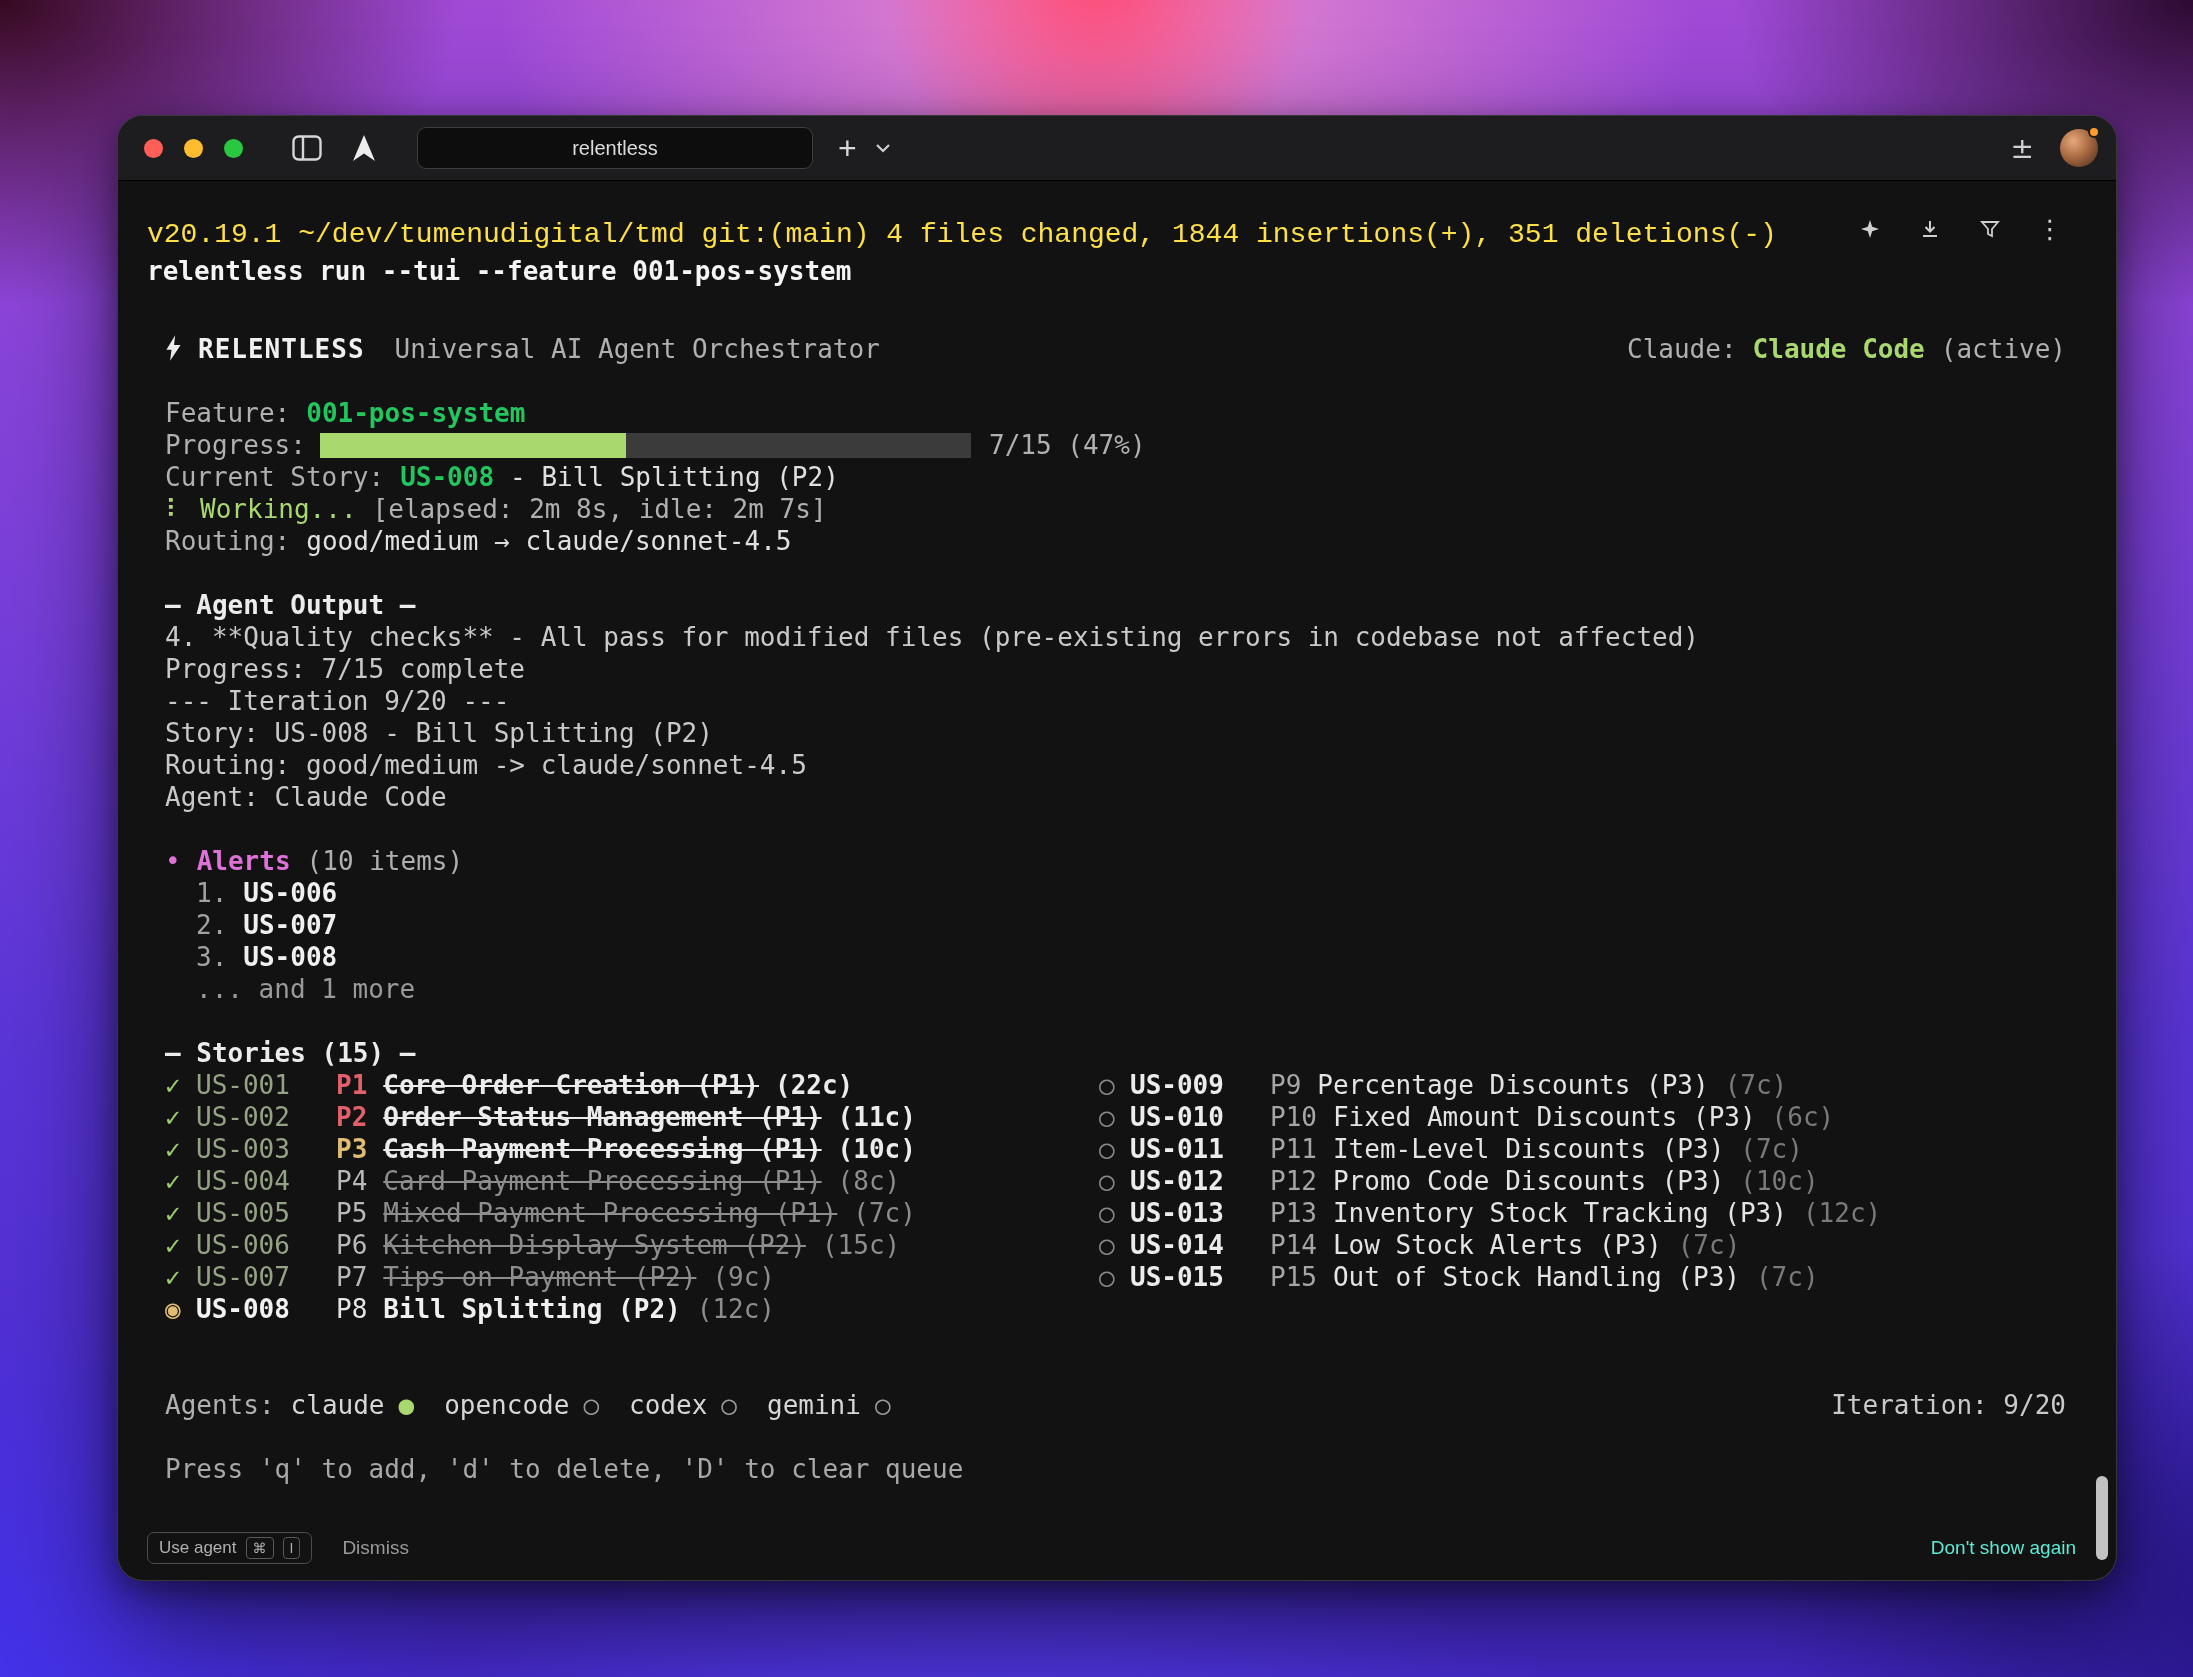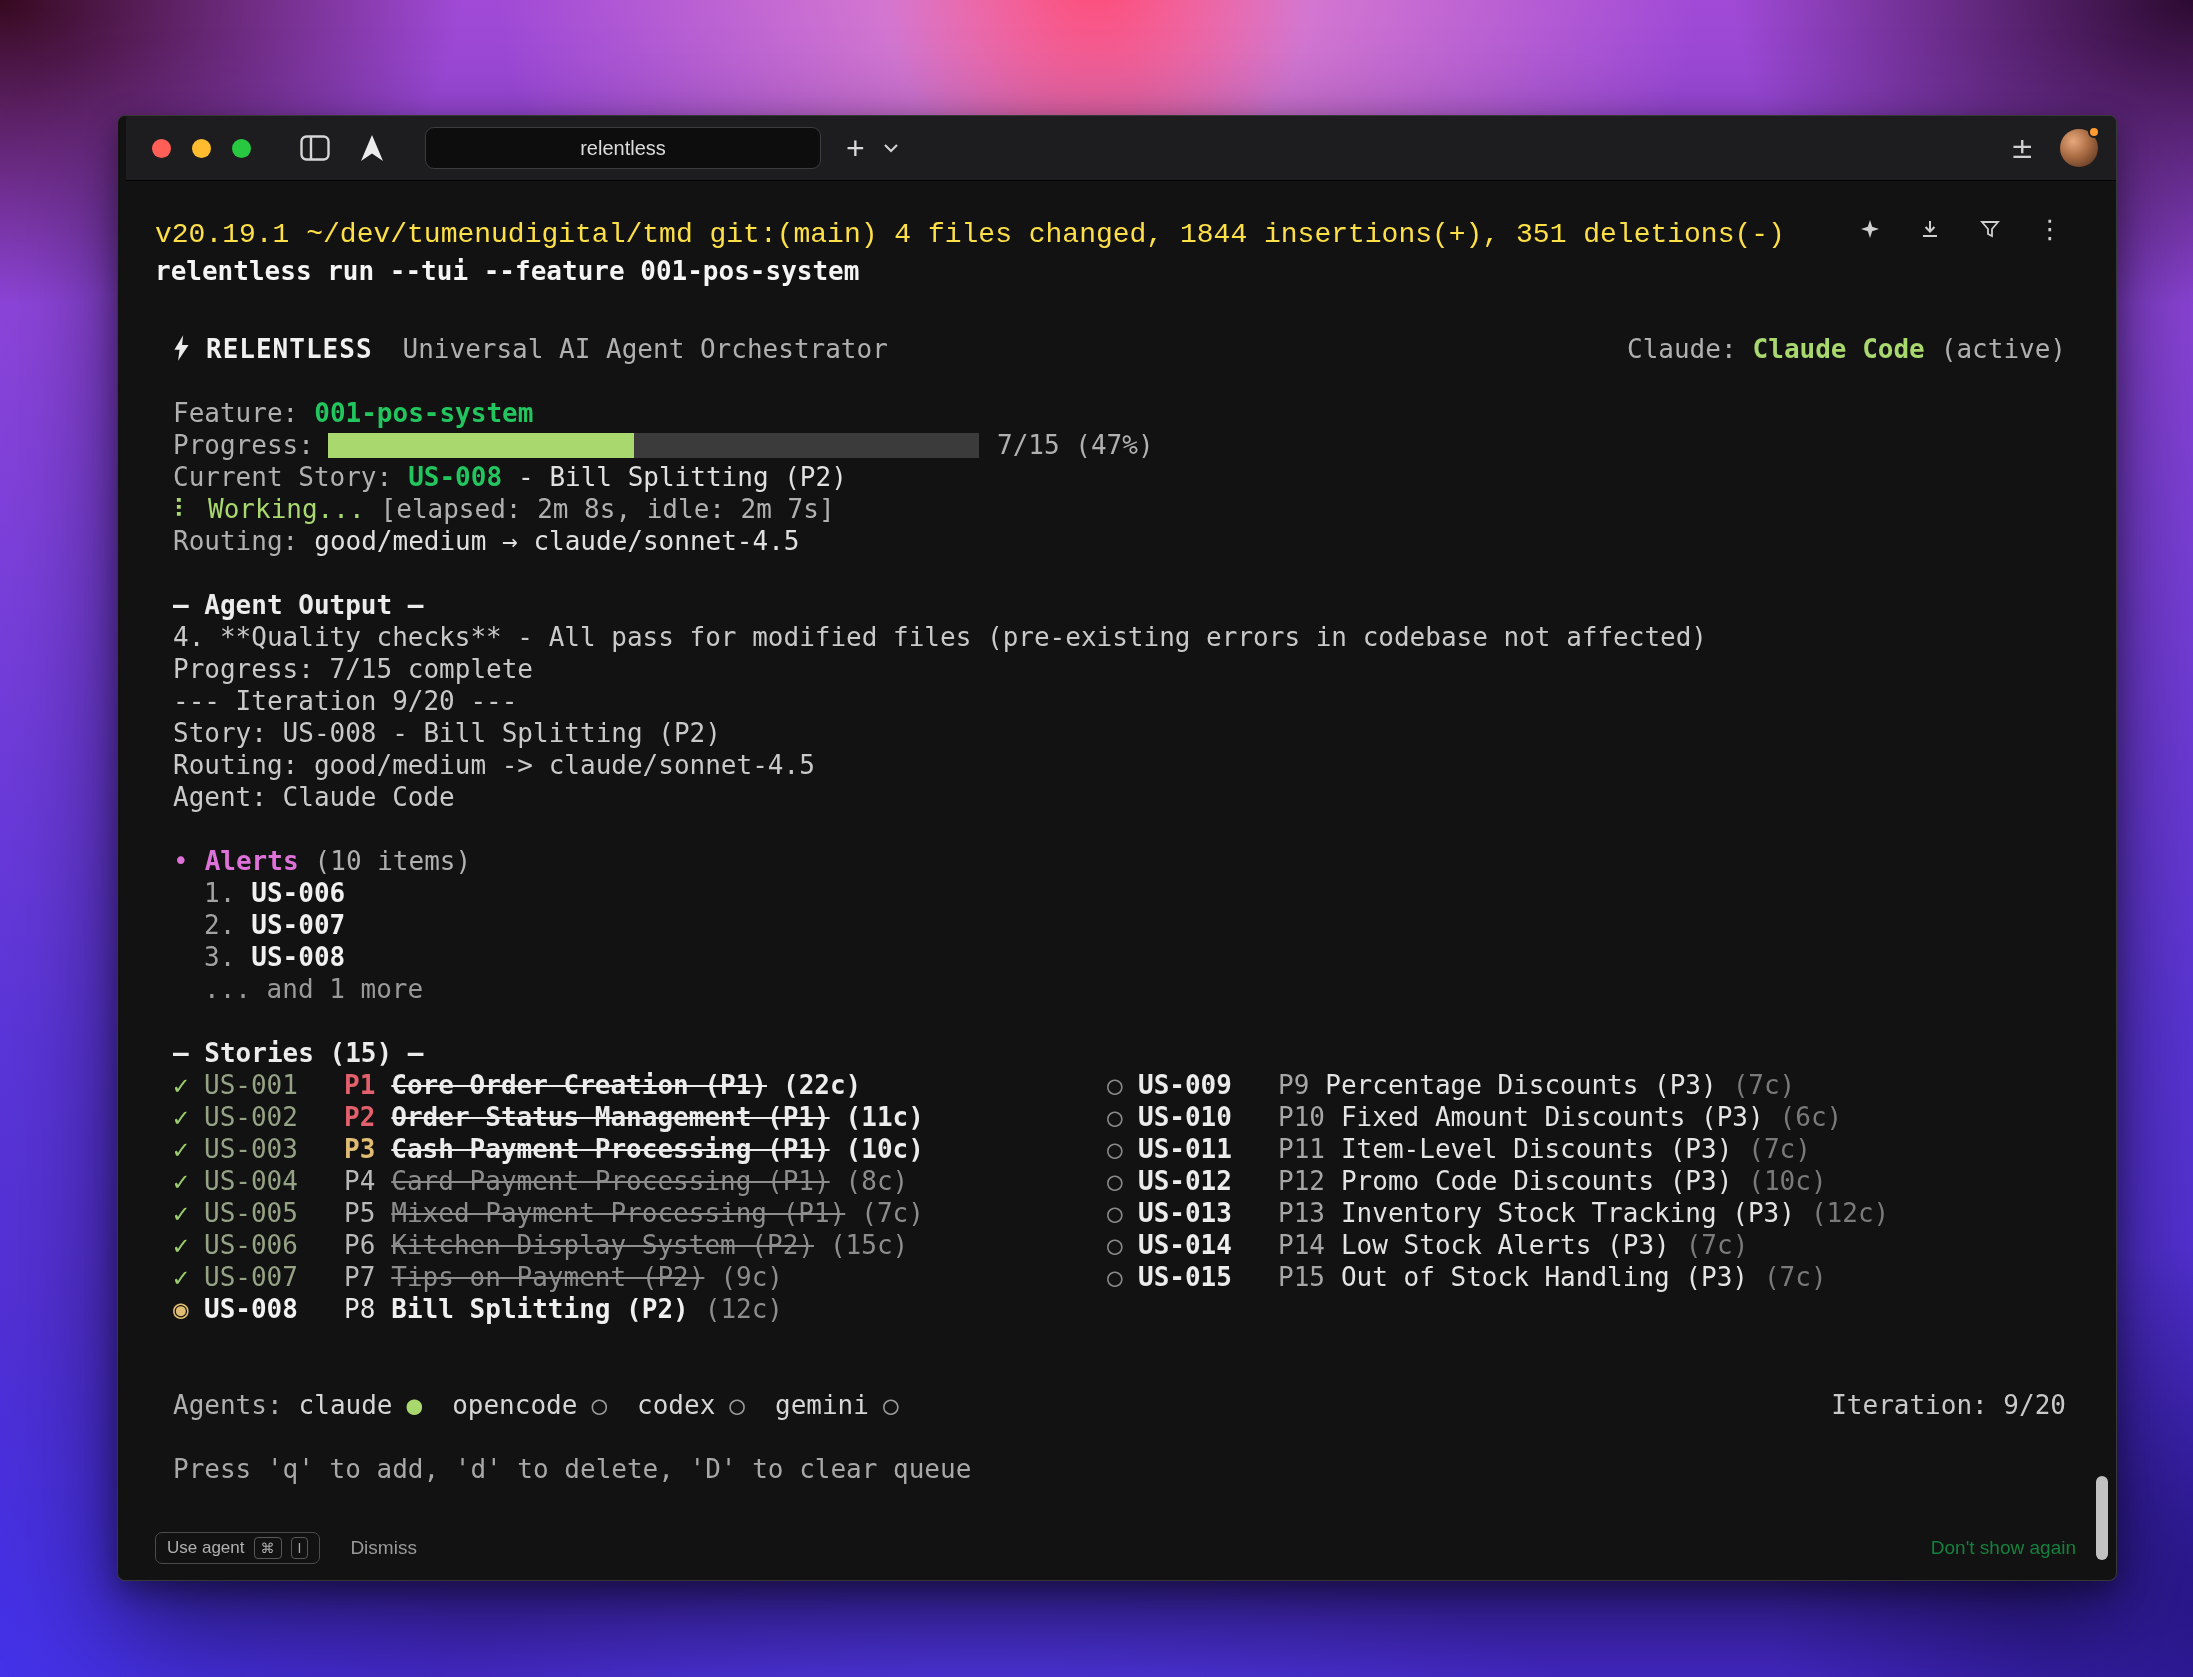--- a/index.html
+++ b/index.html
@@ -21,10 +21,10 @@
 
   .window{
     position:absolute; left:117px; top:115px; width:2000px; height:1466px;
-    border-radius:8px; background:#121213; overflow:hidden;
+    border-radius:26px; background:#121213; overflow:hidden;
     border:1px solid rgba(255,255,255,.16);
     box-shadow:0 44px 109px rgba(0,0,0,.55), 0 10px 30px rgba(0,0,0,.4);
-    display:flex; flex-direction:column;padding-left:8px;
+    display:flex; flex-direction:column;
   }
 
   

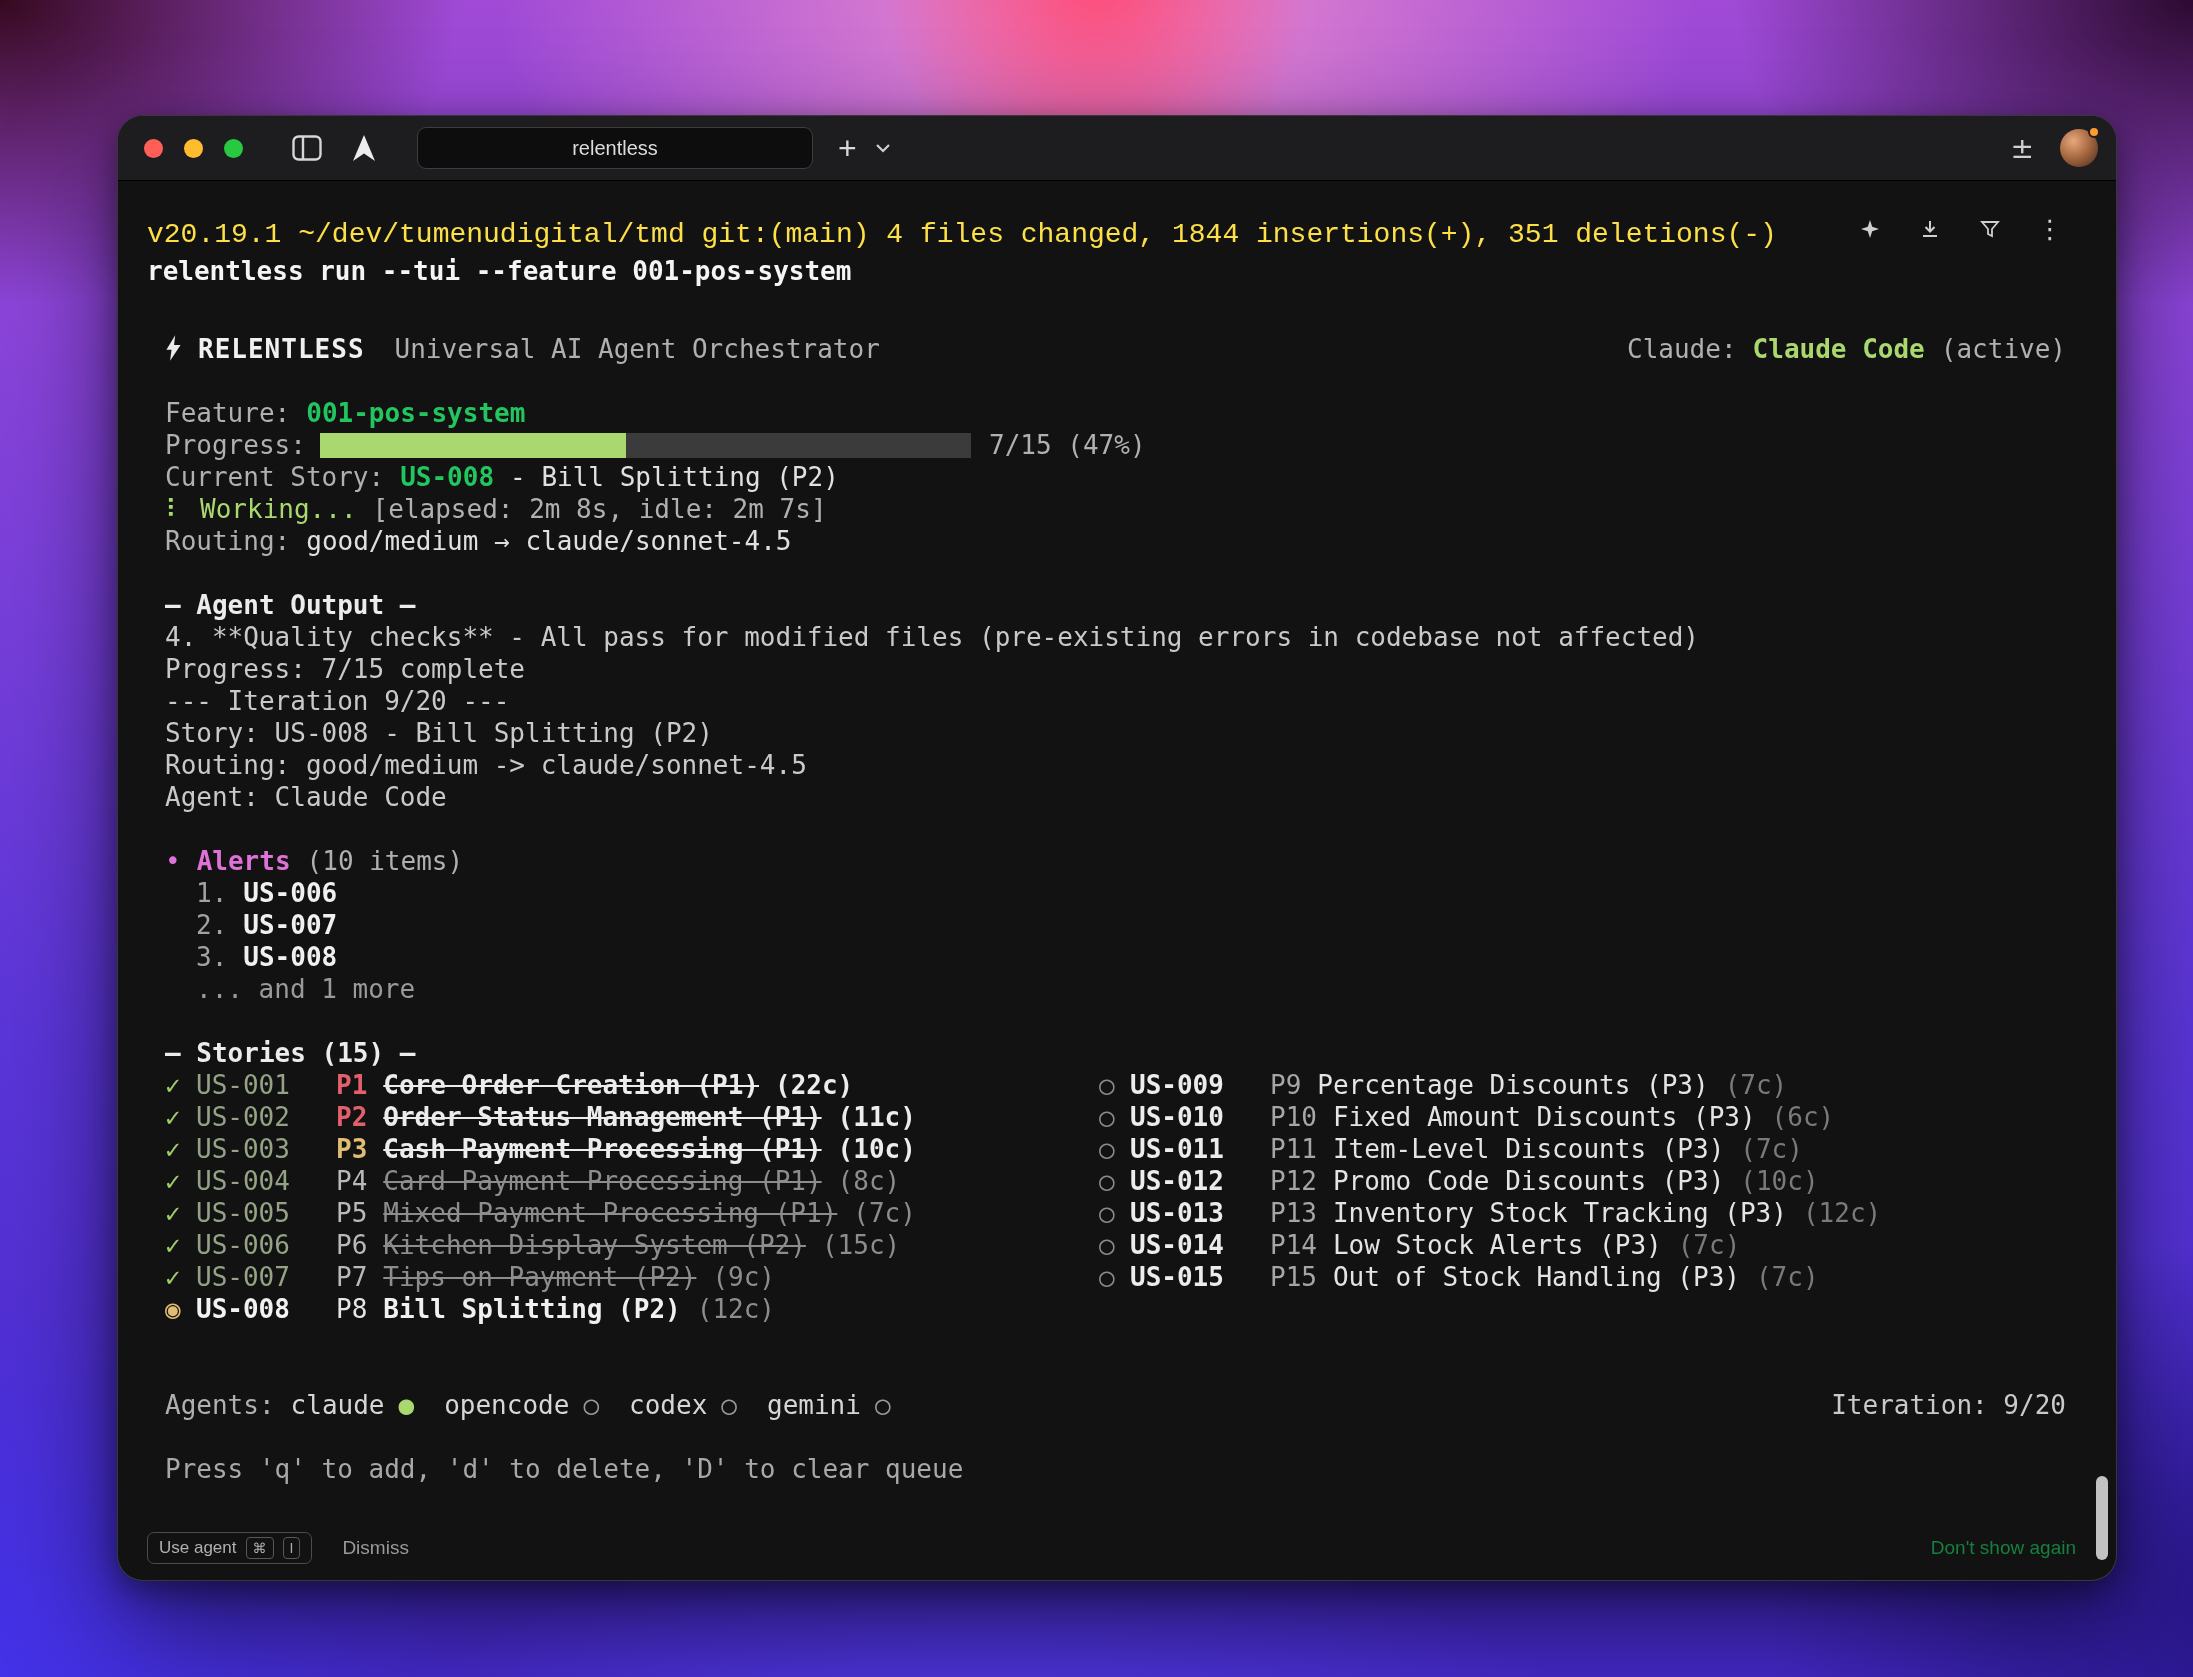--- a/index.html
+++ b/index.html
@@ -124,7 +124,7 @@
     padding:4px 11px; color:#b0b0b0; font-size:17px; }
   .key{ border:1px solid #585858; border-radius:4px; padding:0 6px; font-size:14px; line-height:20px; color:#b0b0b0; }
   .dismiss{ margin-left:30px; color:#9a9a9a; font-size:19px; }
-  .dontshow{ margin-left:auto; color:#15803d; font-size:19px; }
+  .dontshow{ margin-left:auto; color:#5eead4; font-size:19px; }
 
   .scrollbar{ position:absolute; right:8px; bottom:20px; width:12px; height:84px;
     border-radius:6px; background:#d6d6d6; opacity:.9; }

